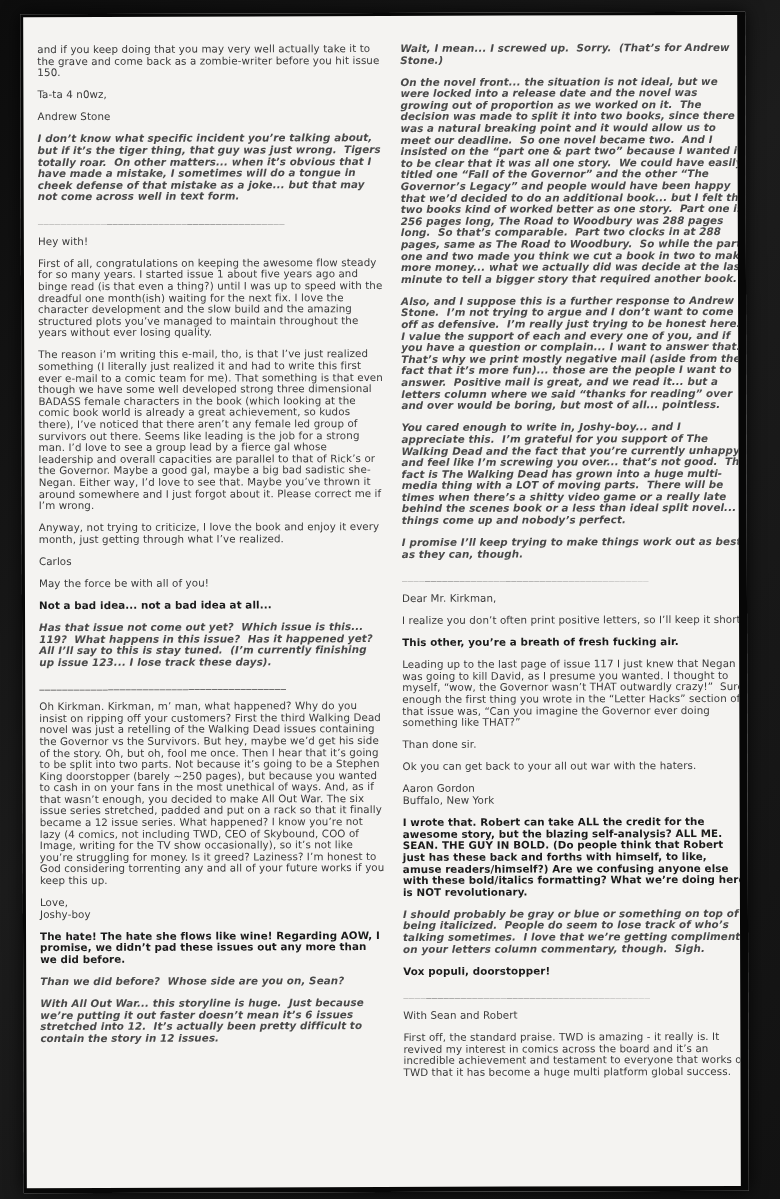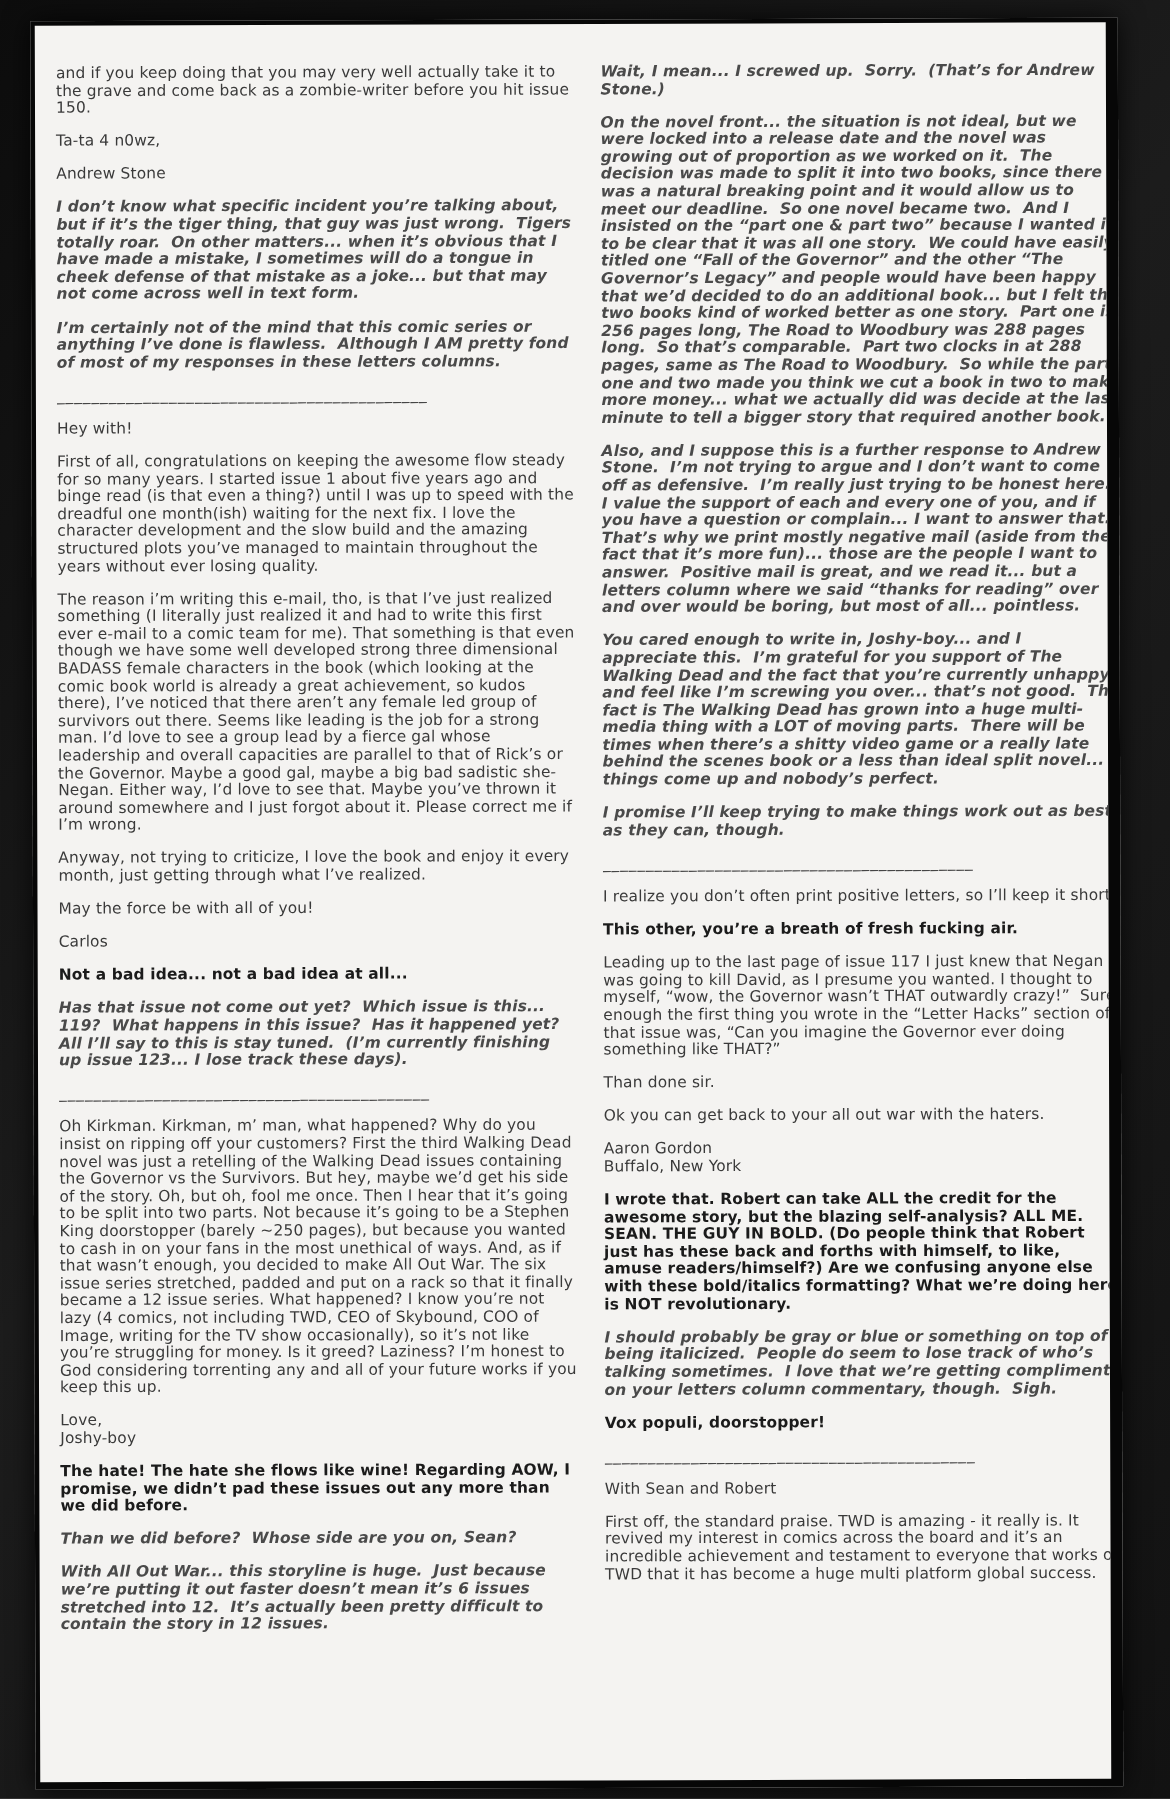--- a/index.html
+++ b/index.html
@@ -74,7 +74,6 @@
       <div class="para regular">Ta-ta 4 n0wz,</div>
       <div class="para regular">Andrew Stone</div>
       <div class="para bold_italic">I don’t know what specific incident you’re talking about, but if it’s the tiger thing, that guy was just wrong.  Tigers totally roar.  On other matters... when it’s obvious that I have made a mistake, I sometimes will do a tongue in cheek defense of that mistake as a joke... but that may not come across well in text form.</div>
-      <div class="para bold_italic">I’m certainly not of the mind that this comic series or anything I’ve done is flawless.  Although I AM pretty fond of most of my responses in these letters columns.</div>
       <div class="para divider">___________________________________________</div>
       <div class="para regular">Hey with!</div>
       <div class="para regular">First of all, congratulations on keeping the awesome flow steady for so many years. I started issue 1 about five years ago and binge read (is that even a thing?) until I was up to speed with the dreadful one month(ish) waiting for the next fix. I love the character development and the slow build and the amazing structured plots you’ve managed to maintain throughout the years without ever losing quality.</div>

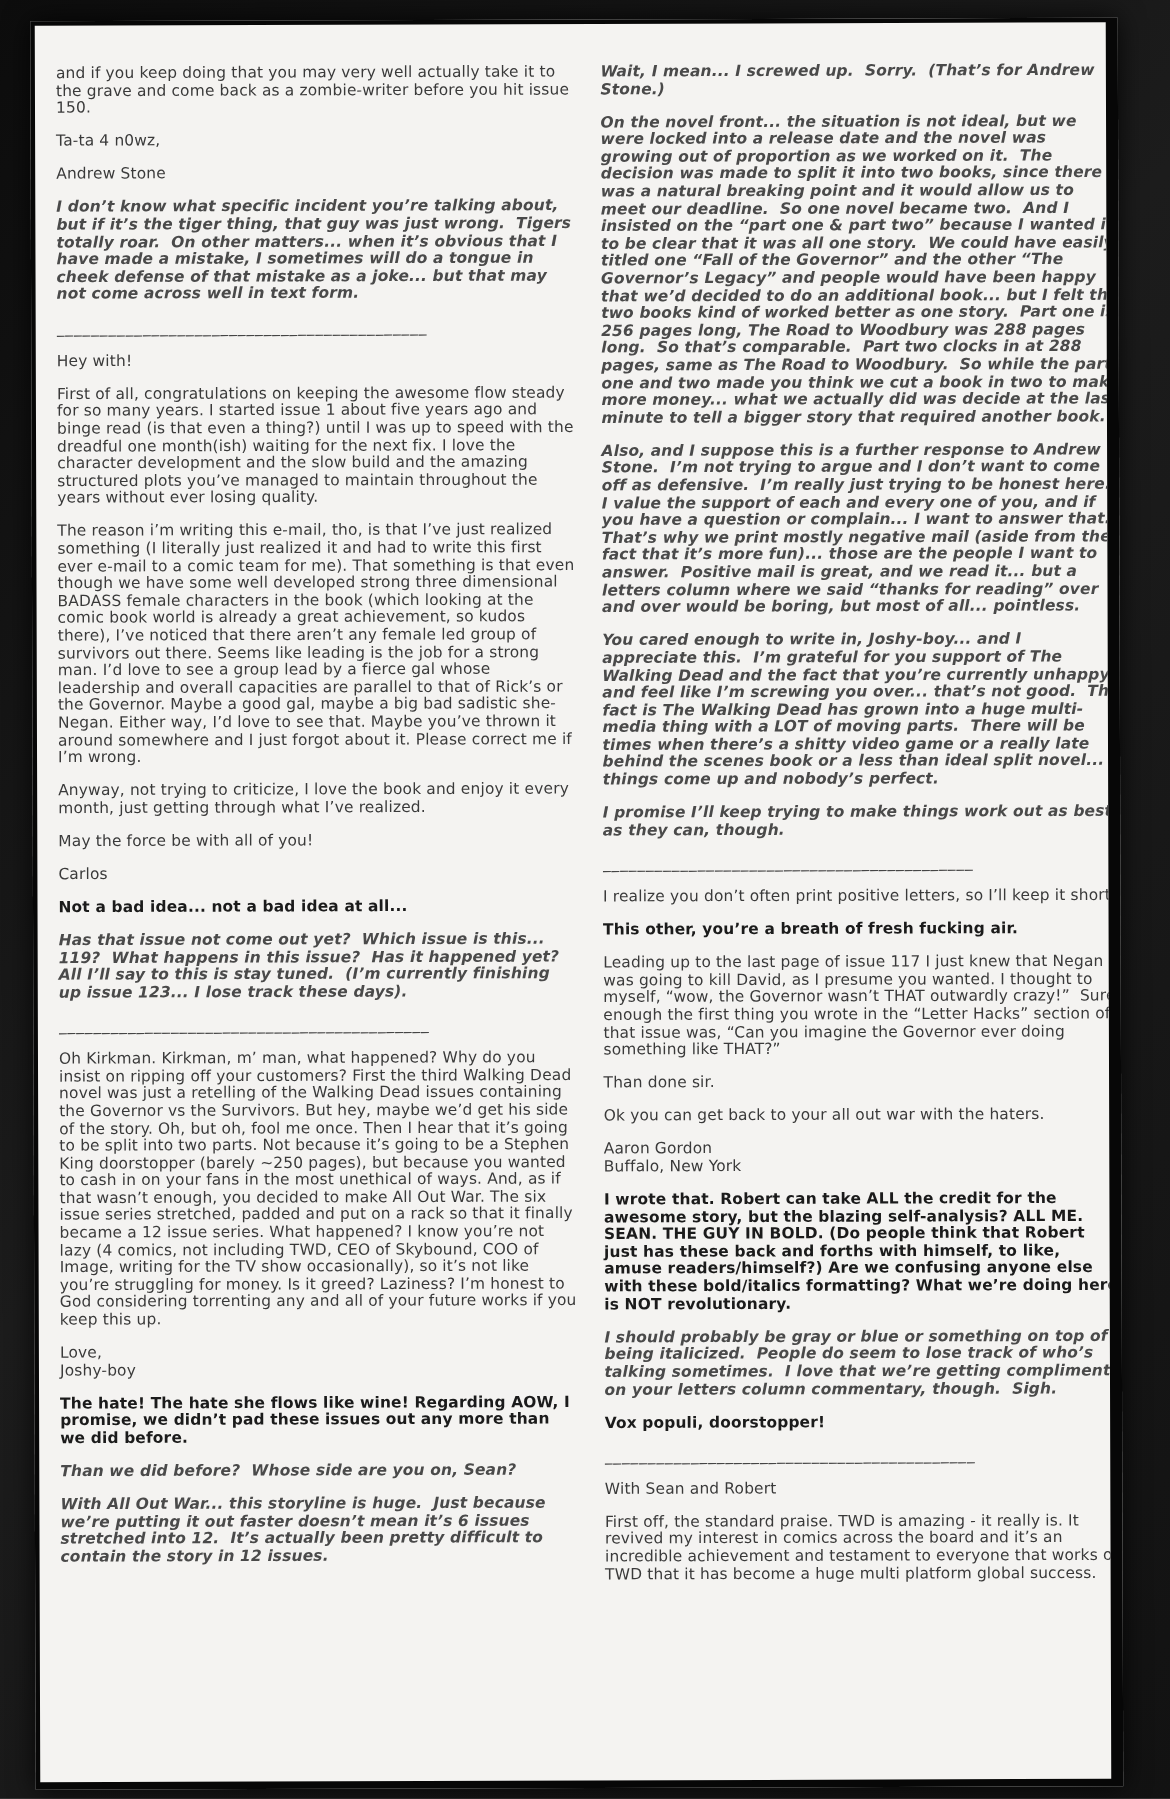--- a/index.html
+++ b/index.html
@@ -79,8 +79,8 @@
       <div class="para regular">First of all, congratulations on keeping the awesome flow steady for so many years. I started issue 1 about five years ago and binge read (is that even a thing?) until I was up to speed with the dreadful one month(ish) waiting for the next fix. I love the character development and the slow build and the amazing structured plots you’ve managed to maintain throughout the years without ever losing quality.</div>
       <div class="para regular">The reason i’m writing this e-mail, tho, is that I’ve just realized something (I literally just realized it and had to write this first ever e-mail to a comic team for me). That something is that even though we have some well developed strong three dimensional BADASS female characters in the book (which looking at the comic book world is already a great achievement, so kudos there), I’ve noticed that there aren’t any female led group of survivors out there. Seems like leading is the job for a strong man. I’d love to see a group lead by a fierce gal whose leadership and overall capacities are parallel to that of Rick’s or the Governor. Maybe a good gal, maybe a big bad sadistic she-Negan. Either way, I’d love to see that. Maybe you’ve thrown it around somewhere and I just forgot about it. Please correct me if I’m wrong.</div>
       <div class="para regular">Anyway, not trying to criticize, I love the book and enjoy it every month, just getting through what I’ve realized.</div>
+      <div class="para regular">Carlos</div>
       <div class="para regular">May the force be with all of you!</div>
-      <div class="para regular">Carlos</div>
       <div class="para bold">Not a bad idea... not a bad idea at all...</div>
       <div class="para bold_italic">Has that issue not come out yet?  Which issue is this... 119?  What happens in this issue?  Has it happened yet?  All I’ll say to this is stay tuned.  (I’m currently finishing up issue 123... I lose track these days).</div>
       <div class="para divider">___________________________________________</div>

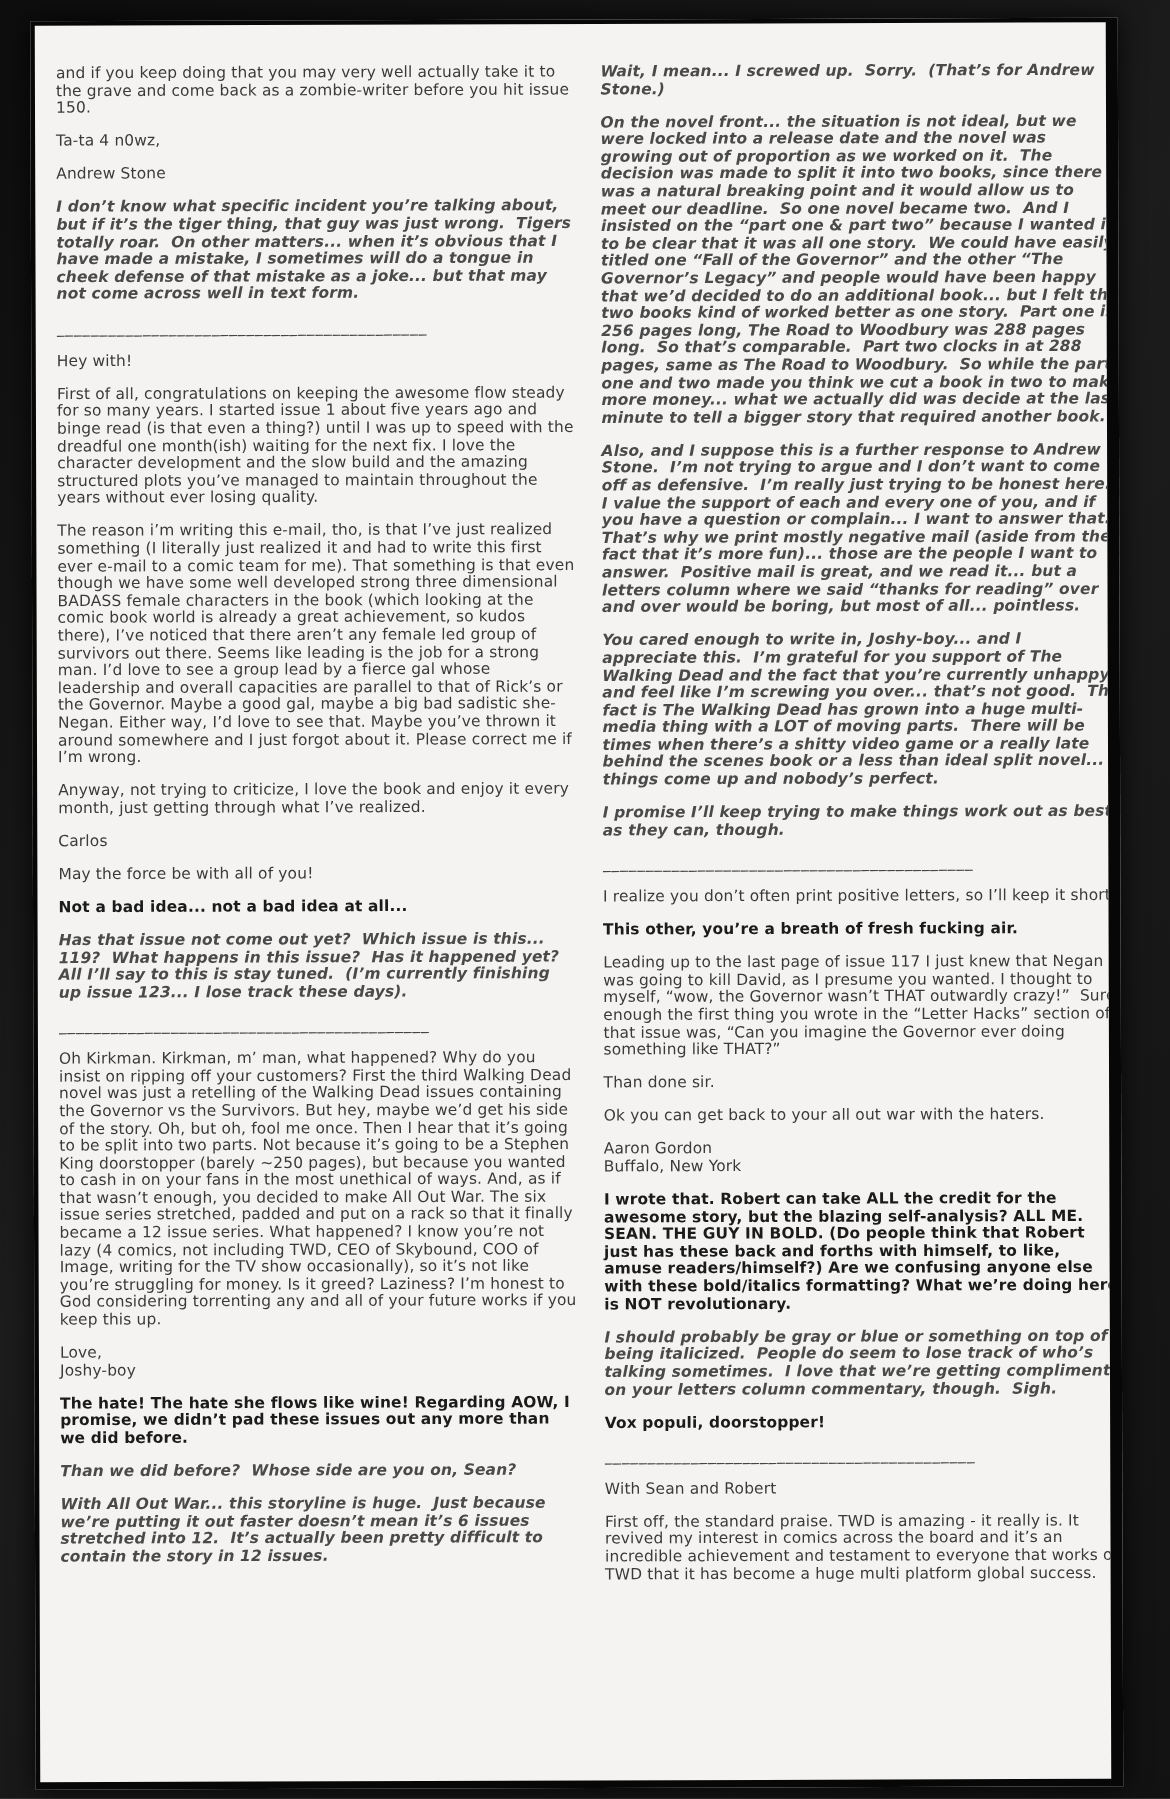--- a/index.html
+++ b/index.html
@@ -98,6 +98,7 @@
       <div class="para bold_italic">You cared enough to write in, Joshy-boy... and I appreciate this.  I’m grateful for you support of The Walking Dead and the fact that you’re currently unhappy and feel like I’m screwing you over... that’s not good.  The fact is The Walking Dead has grown into a huge multi-media thing with a LOT of moving parts.  There will be times when there’s a shitty video game or a really late behind the scenes book or a less than ideal split novel... things come up and nobody’s perfect.</div>
       <div class="para bold_italic">I promise I’ll keep trying to make things work out as best as they can, though.</div>
       <div class="para divider">___________________________________________</div>
+      <div class="para regular">Dear Mr. Kirkman,</div>
       <div class="para regular">I realize you don’t often print positive letters, so I’ll keep it short..</div>
       <div class="para bold">This other, you’re a breath of fresh fucking air.</div>
       <div class="para regular">Leading up to the last page of issue 117 I just knew that Negan was going to kill David, as I presume you wanted. I thought to myself, “wow, the Governor wasn’t THAT outwardly crazy!”  Sure enough the first thing you wrote in the “Letter Hacks” section of that issue was, “Can you imagine the Governor ever doing something like THAT?”</div>

